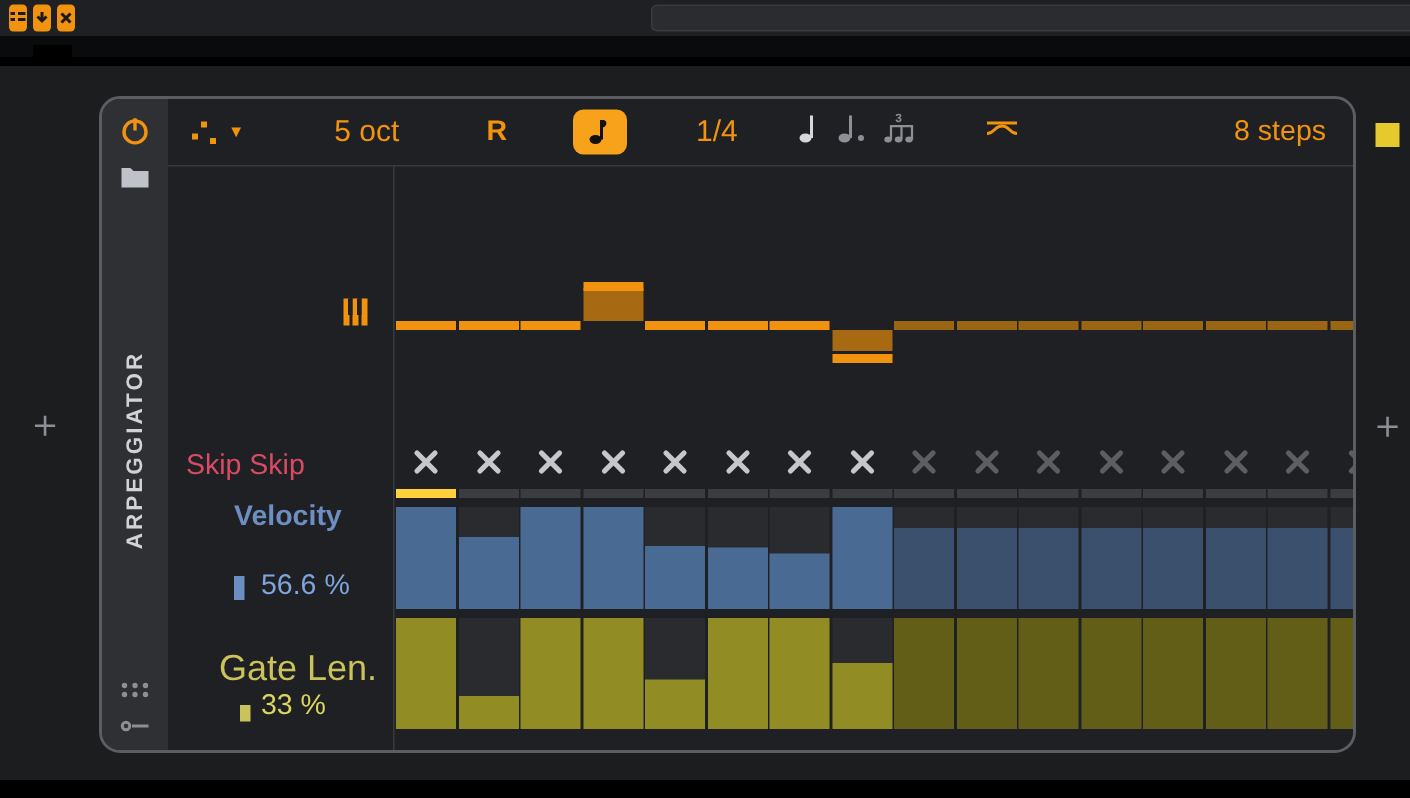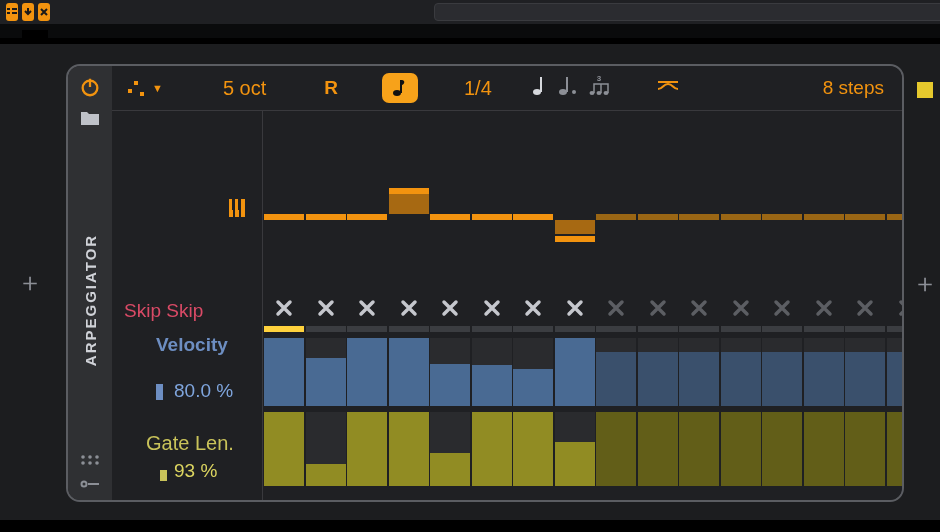--- a/index.html
+++ b/index.html
@@ -236,7 +236,7 @@
           <div class="skip-label" style="top:190px;position:absolute;">Skip Skip</div>
           <div class="vel-icon" style="top:274px;position:absolute;"></div>
           <div class="vel-label" style="top:224px;position:absolute;font-weight:bold;">Velocity</div>
-          <div class="vel-value" style="top:270px;position:absolute;">80.0 %</div>
+          <div class="vel-value" style="top:270px;position:absolute;">56.6 %</div>
           <div class="gate-icon" style="top:360px;position:absolute;"></div>
           <div class="gate-label" style="top:322px;position:absolute;">Gate Len.</div>
           <div class="gate-value" style="top:350px;position:absolute;">93 %</div>

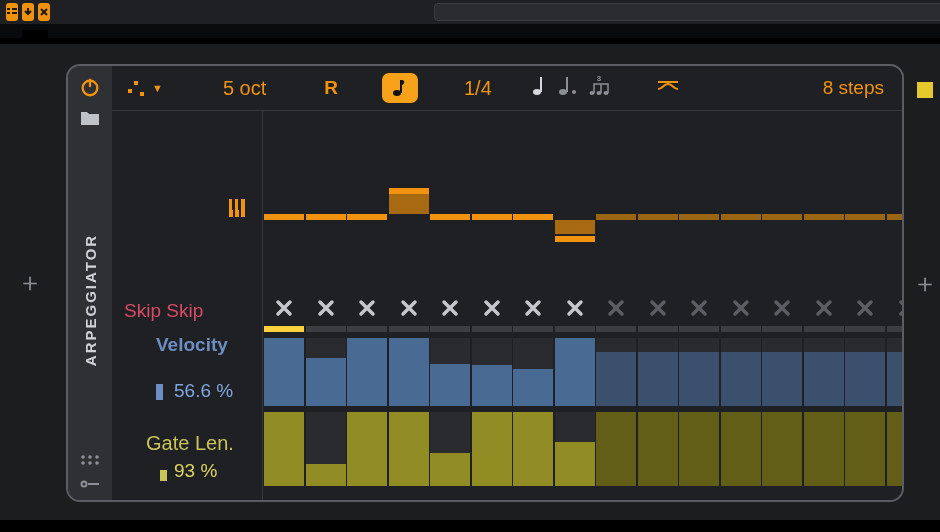--- a/index.html
+++ b/index.html
@@ -89,7 +89,7 @@
   .vel-bar{position:absolute;width:40px;}
   .vel-bar .bg{position:absolute;inset:0;background:#2a2b2e;}
   .vel-bar .fg{position:absolute;left:0;right:0;bottom:0;}
-  .gate-label{position:absolute;left:34px;top:2px;color:#c9c35a;font-size:20px;font-weight:500;}
+  .gate-label{position:absolute;left:34px;top:2px;color:#c9c35a;font-size:24px;font-weight:500;}
   .gate-value{position:absolute;left:62px;top:30px;color:#dcd560;font-size:19px;font-weight:500;}
   .gate-icon{position:absolute;left:48px;top:40px;width:7px;height:11px;background:#c9c35a;}
   .gate-bar{position:absolute;width:40px;}

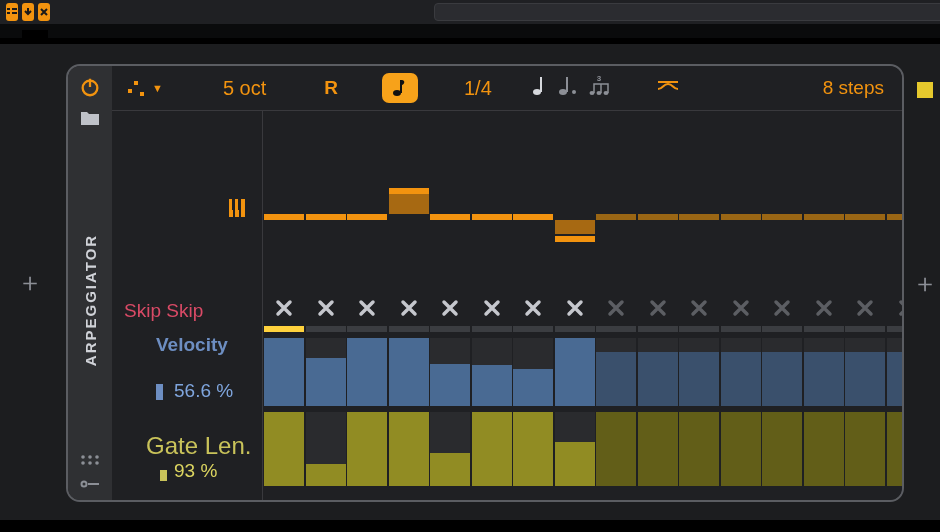--- a/index.html
+++ b/index.html
@@ -239,7 +239,7 @@
           <div class="vel-value" style="top:270px;position:absolute;">56.6 %</div>
           <div class="gate-icon" style="top:360px;position:absolute;"></div>
           <div class="gate-label" style="top:322px;position:absolute;">Gate Len.</div>
-          <div class="gate-value" style="top:350px;position:absolute;">93 %</div>
+          <div class="gate-value" style="top:350px;position:absolute;">33 %</div>
         </div>
         <div class="steps-col" id="steps">
           <div class="vline"></div>

